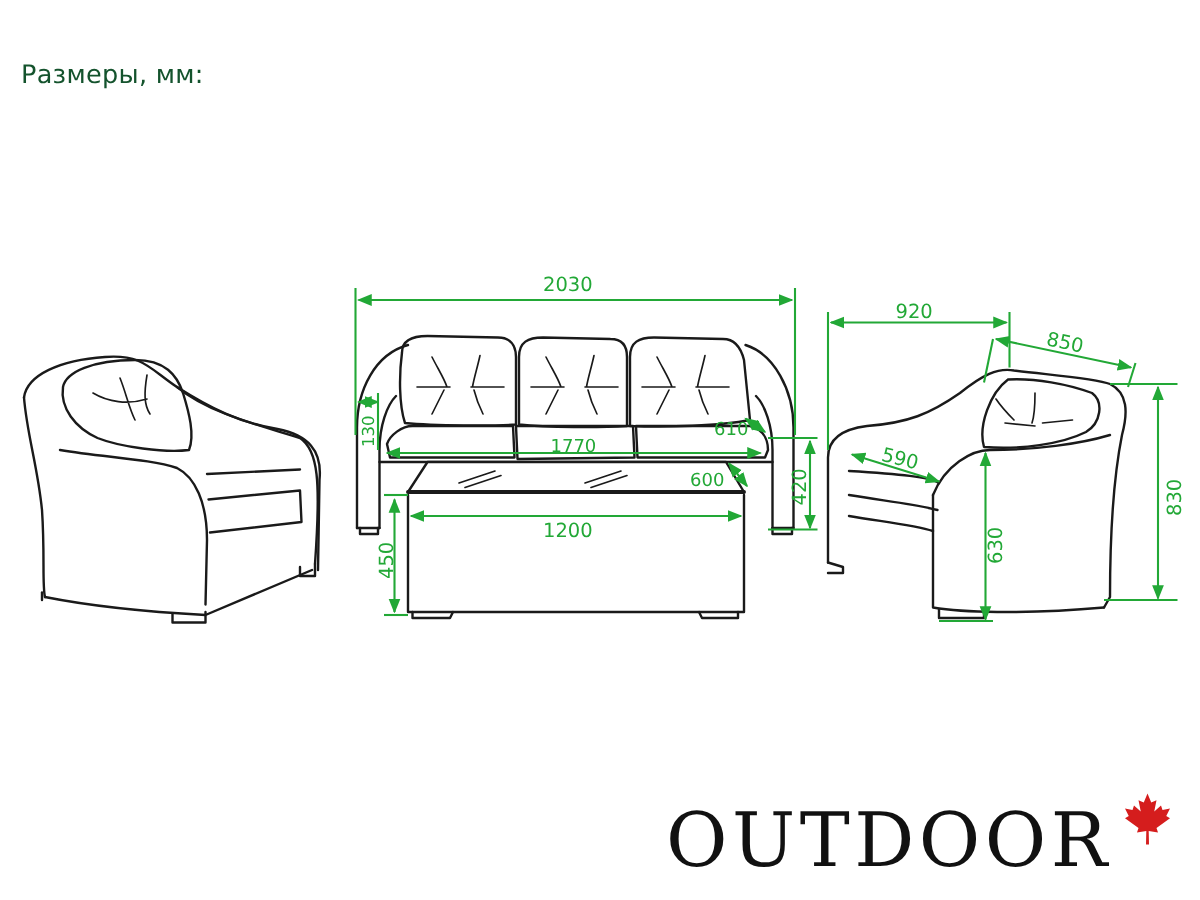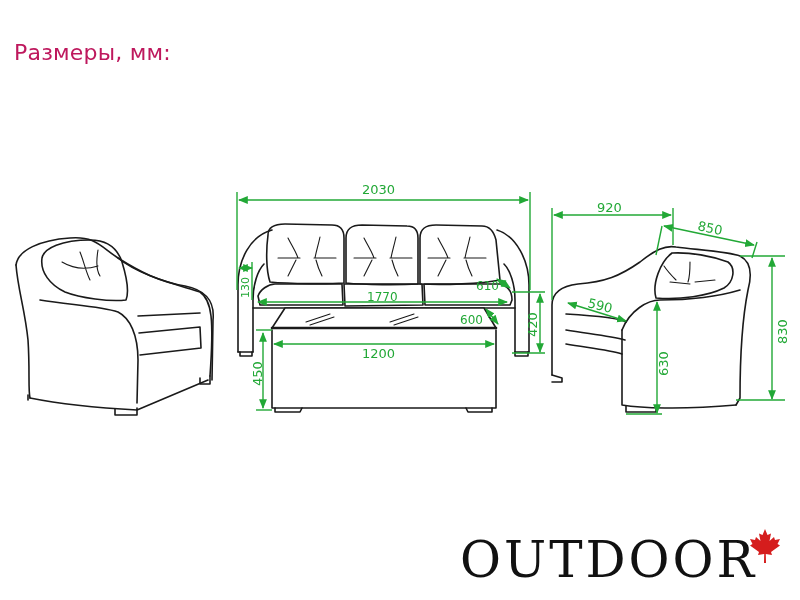--- a/index.html
+++ b/index.html
@@ -4,7 +4,7 @@
 <style>
   html, body { margin: 0; padding: 0; background: #ffffff; }
   body { width: 800px; height: 600px; position: relative; overflow: hidden; font-family: "DejaVu Sans", sans-serif; }
-  .caption { position: absolute; left: 14px; top: 40px; font-size: 22px; color: #be185d; letter-spacing: 0.2px; }
+  .caption { position: absolute; left: 14px; top: 40px; font-size: 17px; color: #14532d; letter-spacing: 0.2px; }
   svg.drawing { position: absolute; left: 0; top: 0; }
   .ln { fill: none; stroke: #1a1a1a; stroke-width: 1.6; stroke-linejoin: round; stroke-linecap: round; }
   .ln-thin { fill: none; stroke: #1a1a1a; stroke-width: 1.1; stroke-linecap: round; }

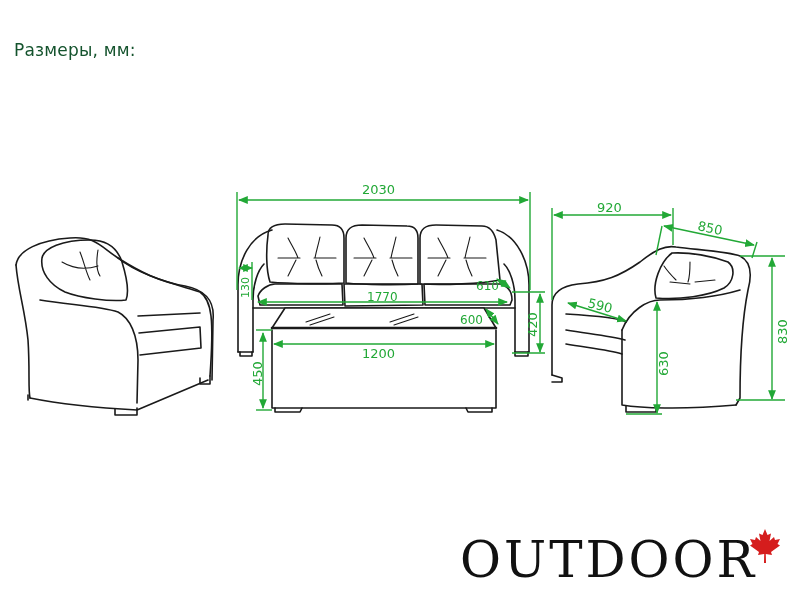--- a/index.html
+++ b/index.html
@@ -11,7 +11,7 @@
   .dim { stroke: #22a836; stroke-width: 1.4; fill: none; }
   .dim-t { fill: #22a836; font-family: "DejaVu Sans", sans-serif; font-size: 13px; }
   .arr { fill: #22a836; }
-  .brand { position: absolute; left: 460px; top: 530px; font-family: "DejaVu Serif", serif; font-size: 50px; color: #111; letter-spacing: 3px; font-weight: normal; line-height: 60px; }
+  .brand { position: absolute; left: 444px; top: 530px; font-family: "DejaVu Serif", serif; font-size: 50px; color: #111; letter-spacing: 3px; font-weight: normal; line-height: 60px; }
   .leaf { position: absolute; left: 748px; top: 528px; }
 </style>
 </head>

